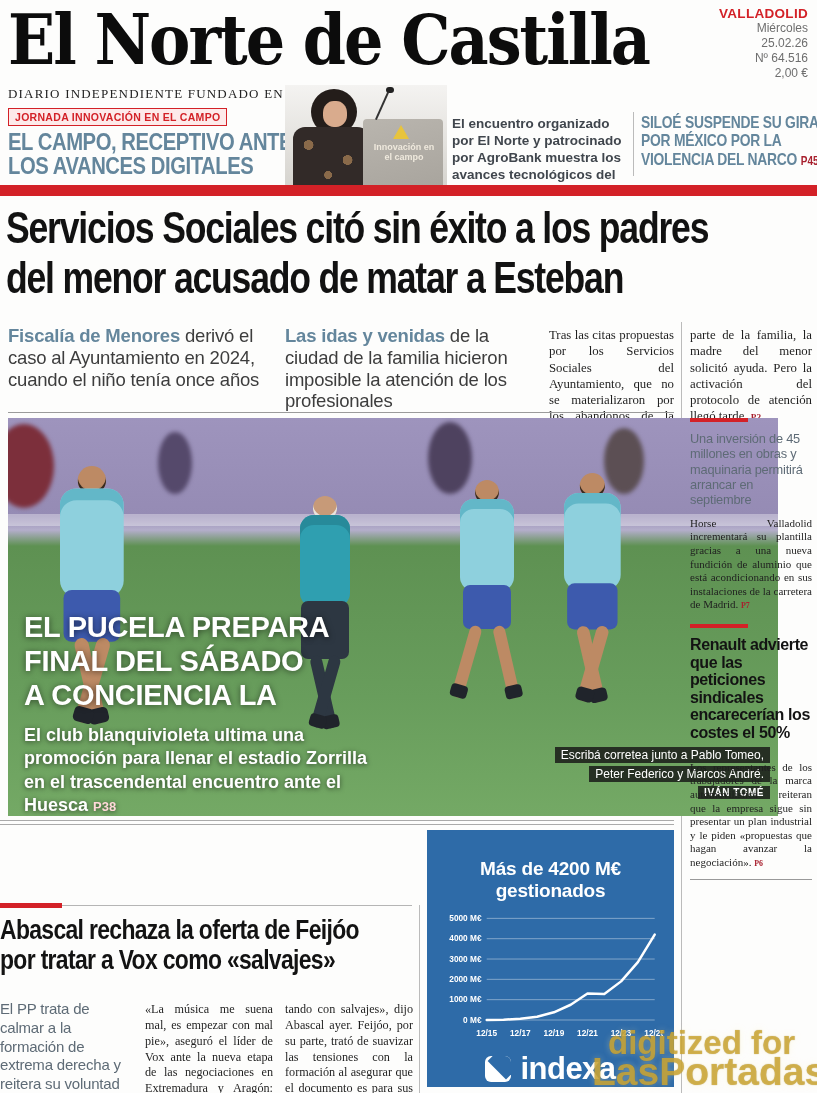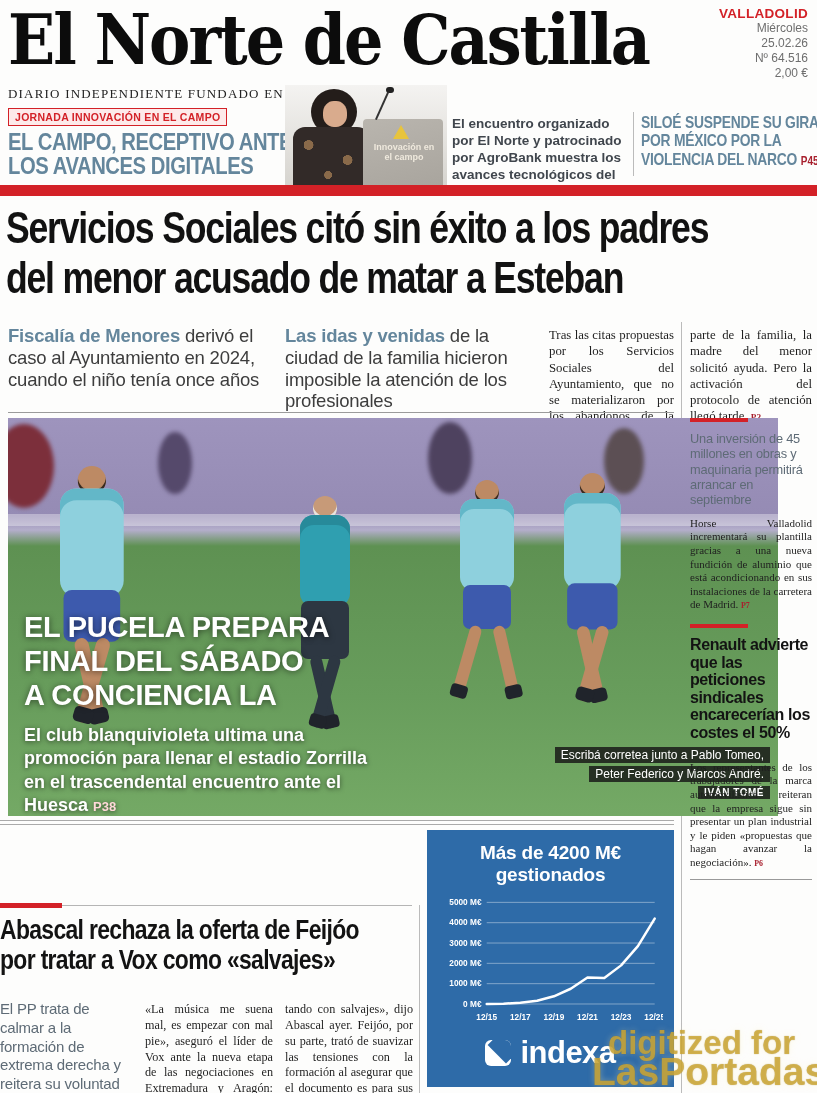--- a/index.html
+++ b/index.html
@@ -260,7 +260,7 @@
   <div class="abs vhair" style="left:419px;top:905px;height:188px"></div>
 
   <div id="ad" class="abs" style="left:427px;top:830px;width:247px;height:257px">
-    <div class="ad-title" style="margin:12px 10px 6px">Más de 4200 M€ gestionados</div>
+    <div class="ad-title" style="margin:28px 10px 6px">Más de 4200 M€ gestionados</div>
     <svg id="ad-chart-svg" viewBox="0 0 216 132" style="display:block;width:224px;margin:0 auto">
         <line x1="46" y1="108" x2="208" y2="108" stroke="rgba(255,255,255,.55)" stroke-width="0.7"></line>
         <text x="41" y="110.6" text-anchor="end" font-size="8" font-weight="bold" fill="#fff" font-family="Liberation Sans,sans-serif">0 M€</text>

